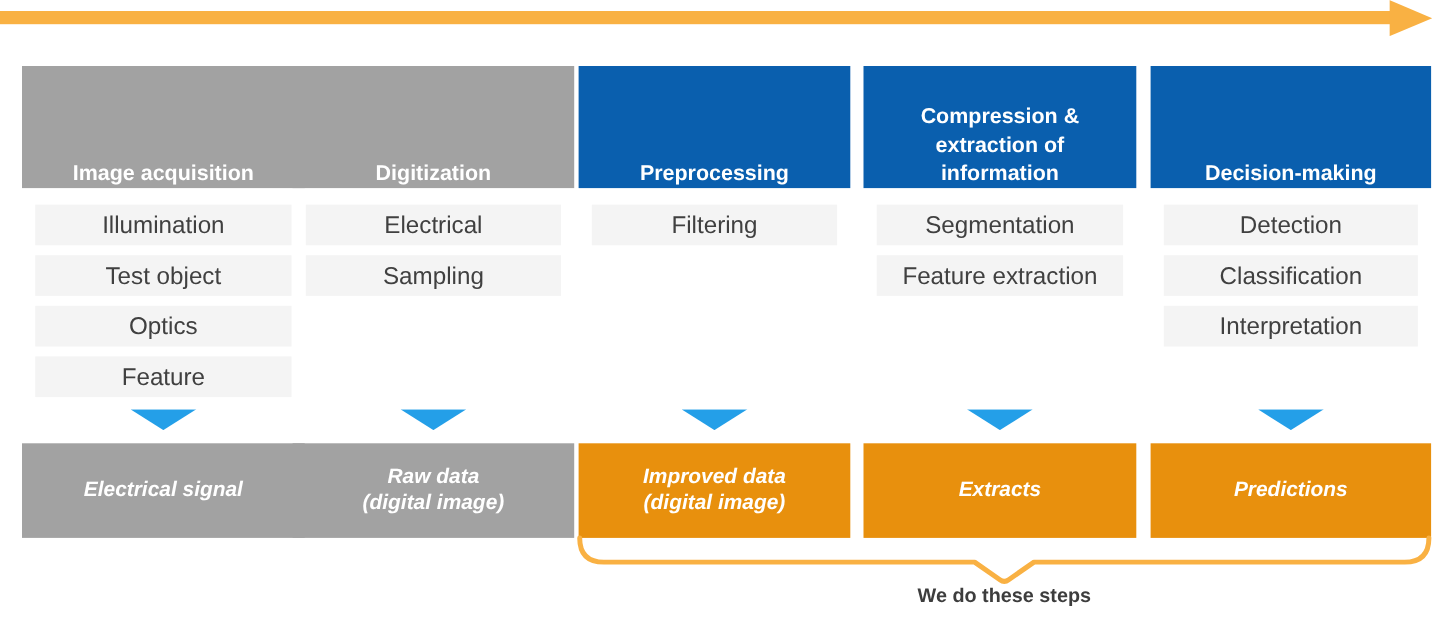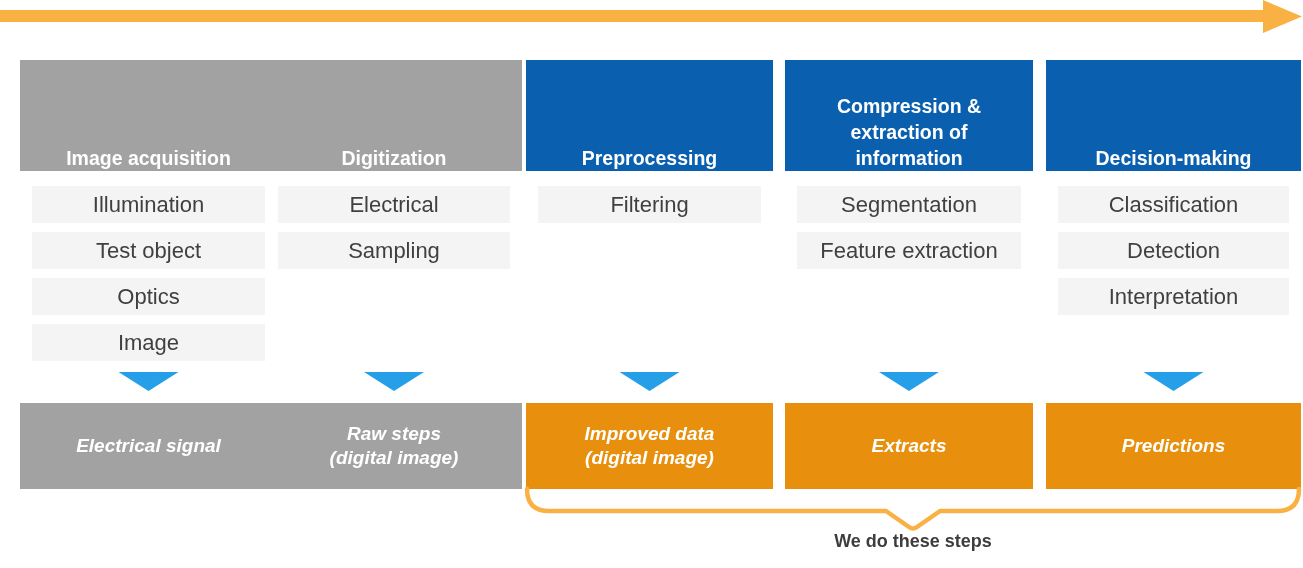--- a/index.html
+++ b/index.html
@@ -149,8 +149,8 @@
       <span>Decision-making</span>
     </div>
     <div class="items">
+      <div class="item">Detection</div>
       <div class="item">Classification</div>
-      <div class="item">Detection</div>
       <div class="item">Interpretation</div>
     </div>
     <div class="tri"></div>

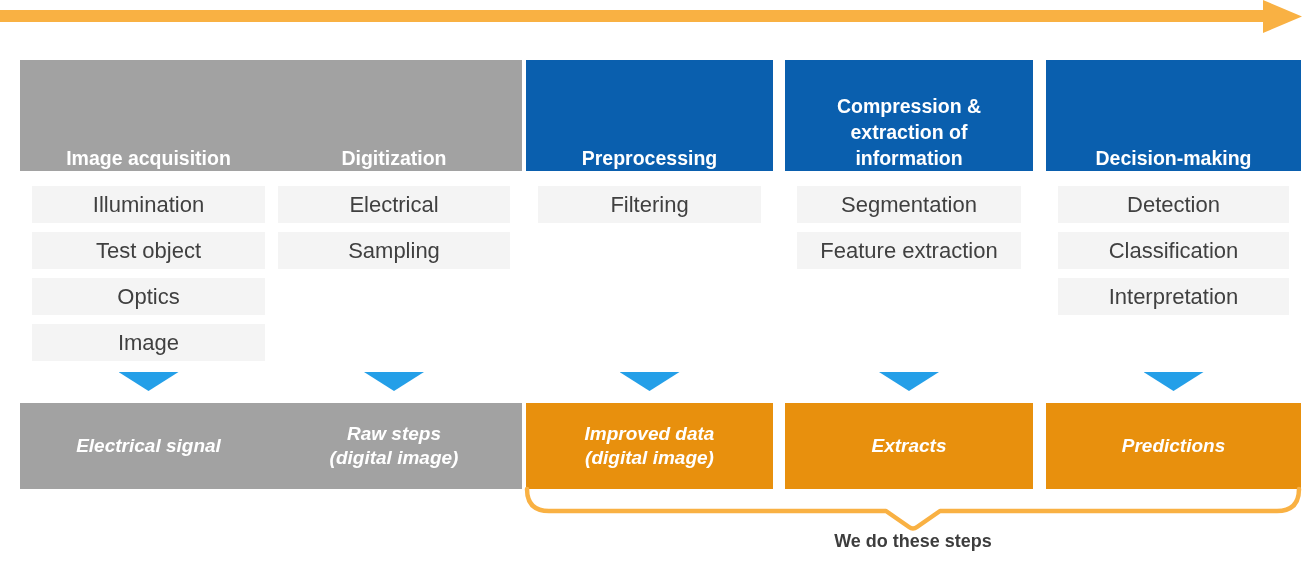--- a/index.html
+++ b/index.html
@@ -91,7 +91,7 @@
       <div class="item">Illumination</div>
       <div class="item">Test object</div>
       <div class="item">Optics</div>
-      <div class="item">Image</div>
+      <div class="item">Feature</div>
     </div>
     <div class="tri"></div>
     <div class="result gray">

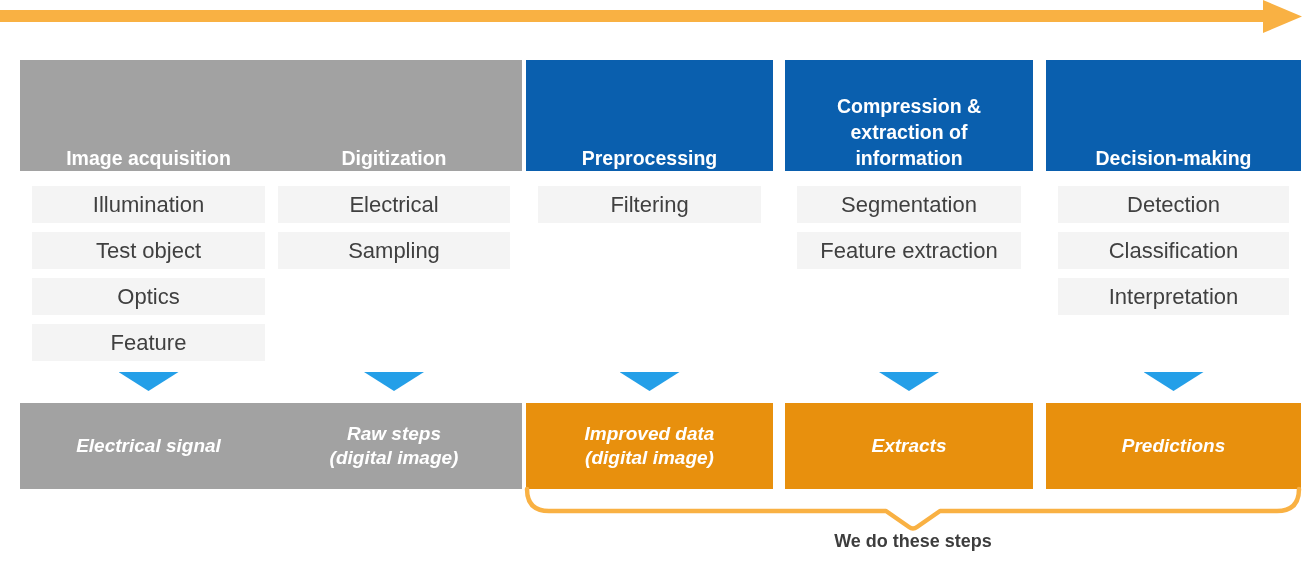--- a/index.html
+++ b/index.html
@@ -110,7 +110,7 @@
     </div>
     <div class="tri"></div>
     <div class="result gray">
-      <span>Raw steps</span>
+      <span>Raw data</span>
       <span>(digital image)</span>
     </div>
   </div>

